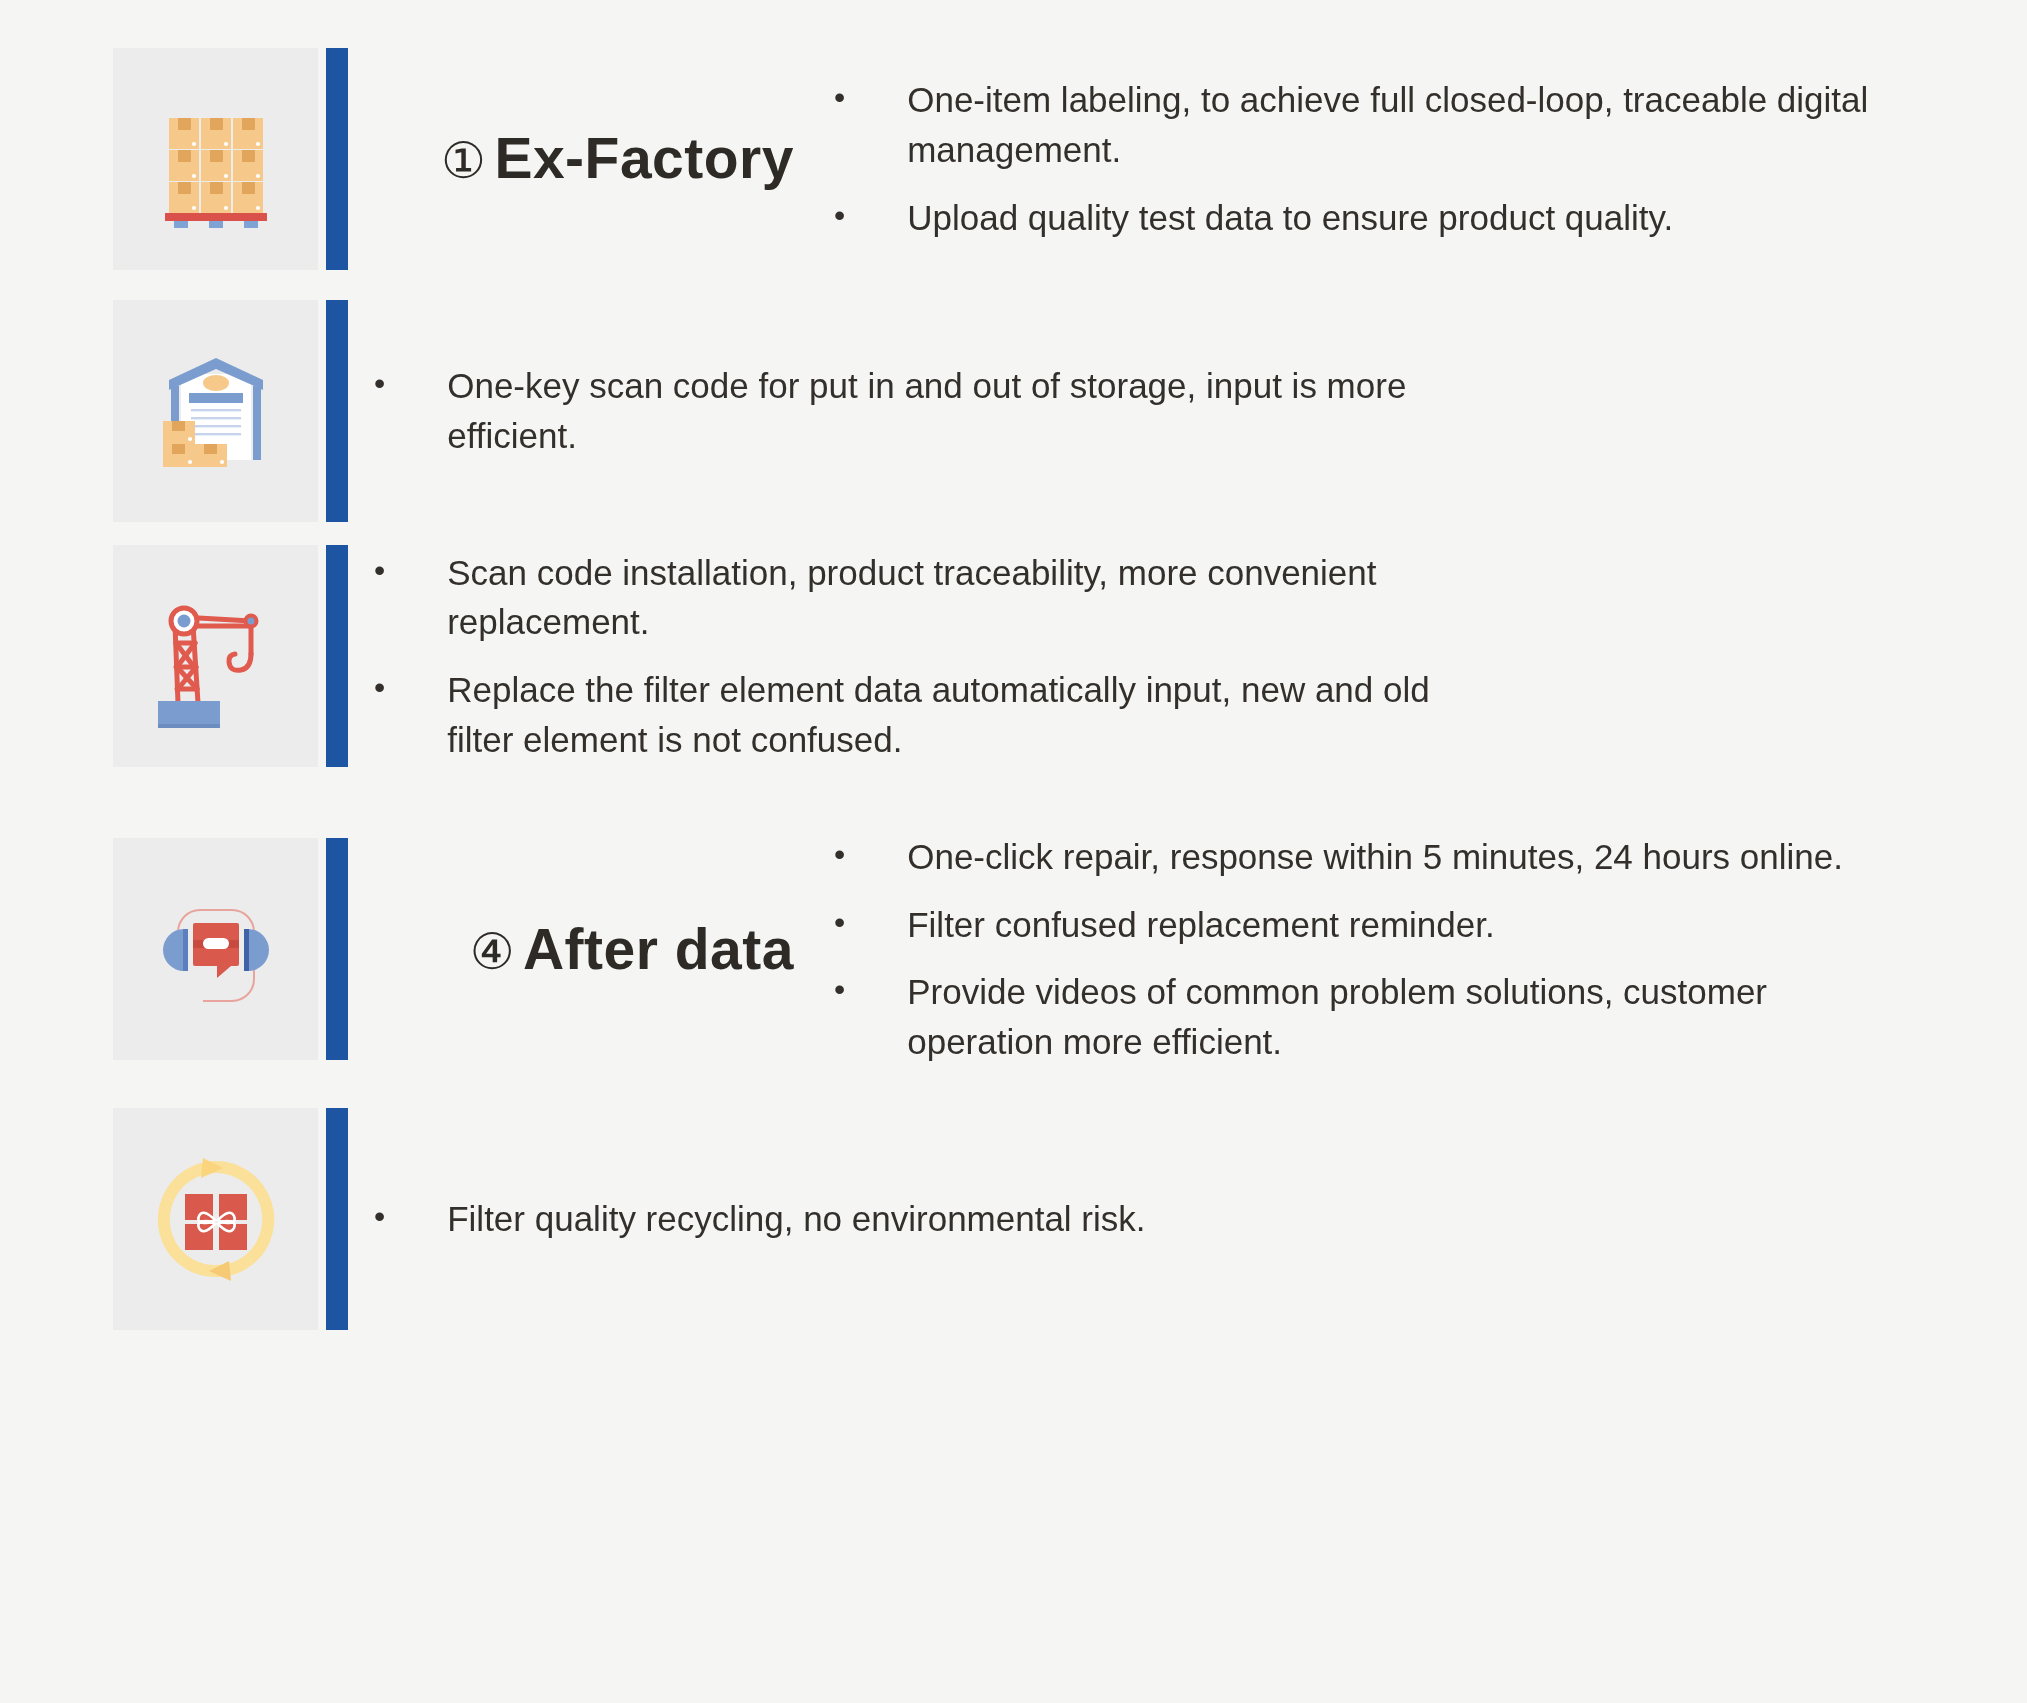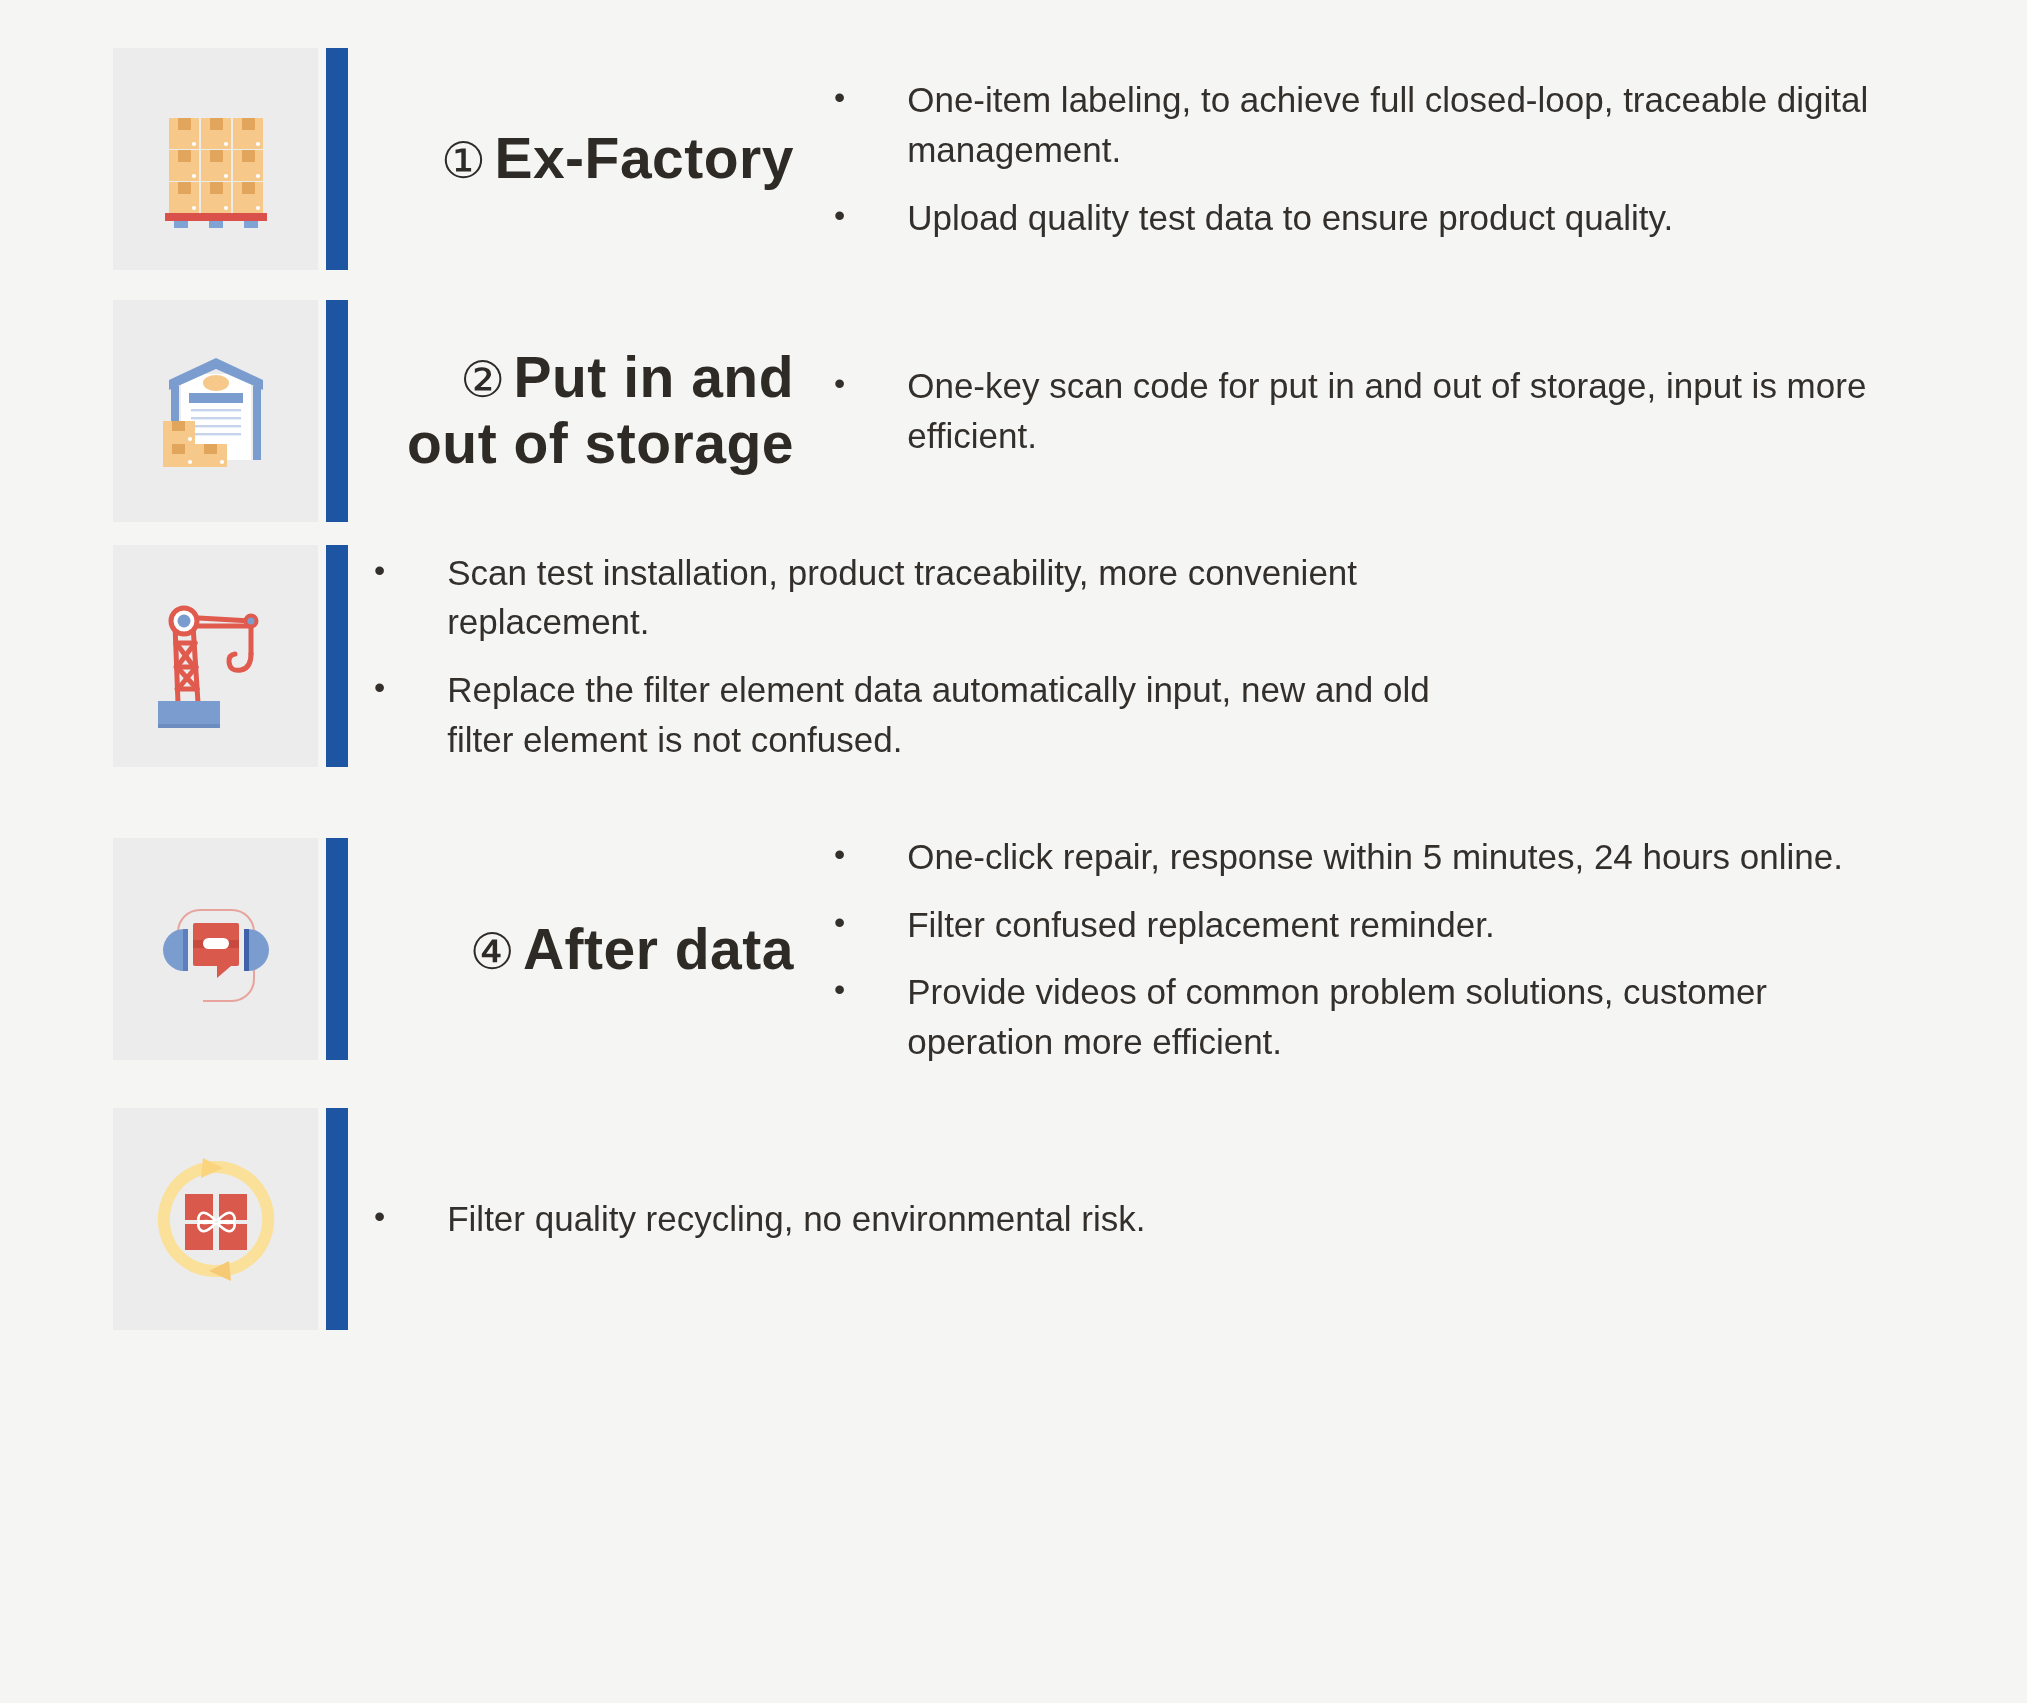--- a/index.html
+++ b/index.html
@@ -240,12 +240,6 @@
         <div class="icon-bar"></div>
       </div>
 
-      <div class="heading-wrap">
-        <div class="heading">
-          <span class="num">②</span><span>Put in and</span>
-        </div>
-        <div class="heading-l2">out of storage</div>
-      </div>
 
       <div class="bullets">
         <p class="bullet">

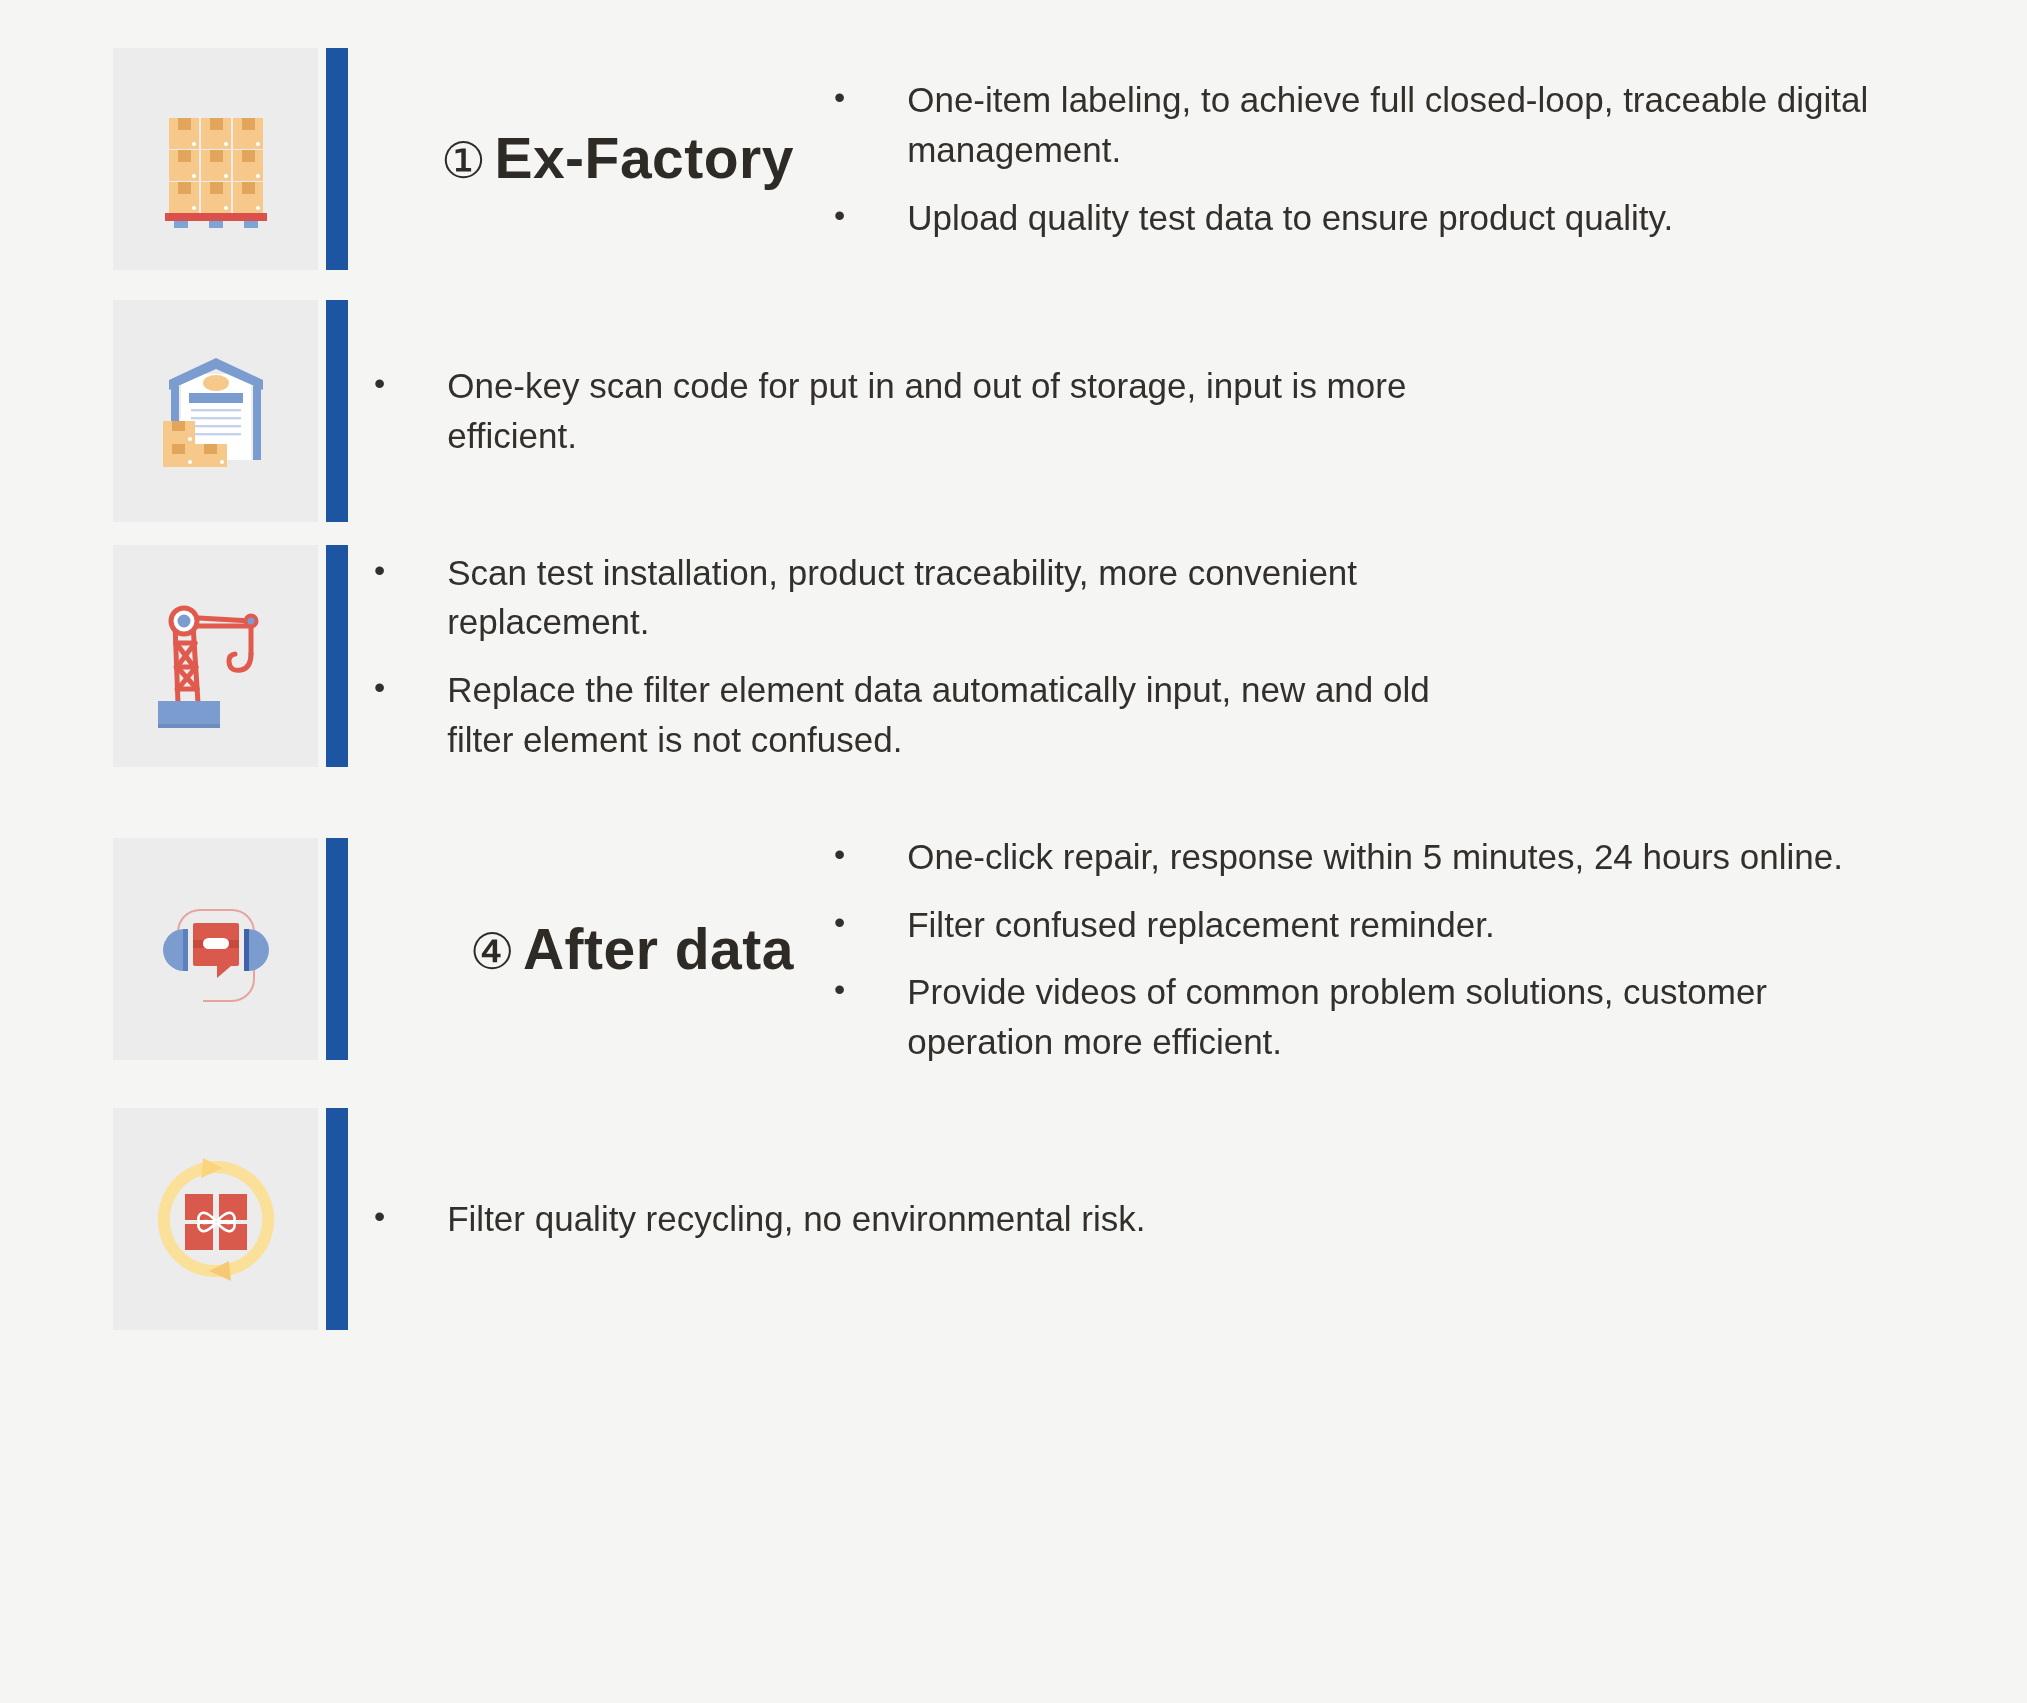--- a/index.html
+++ b/index.html
@@ -291,7 +291,7 @@
       <div class="bullets">
         <p class="bullet">
           <span class="dot">•</span>
-          <span class="btext">Scan test installation, product traceability, more convenient replacement.</span>
+          <span class="btext">Scan code installation, product traceability, more convenient replacement.</span>
         </p>
         <p class="bullet">
           <span class="dot">•</span>

